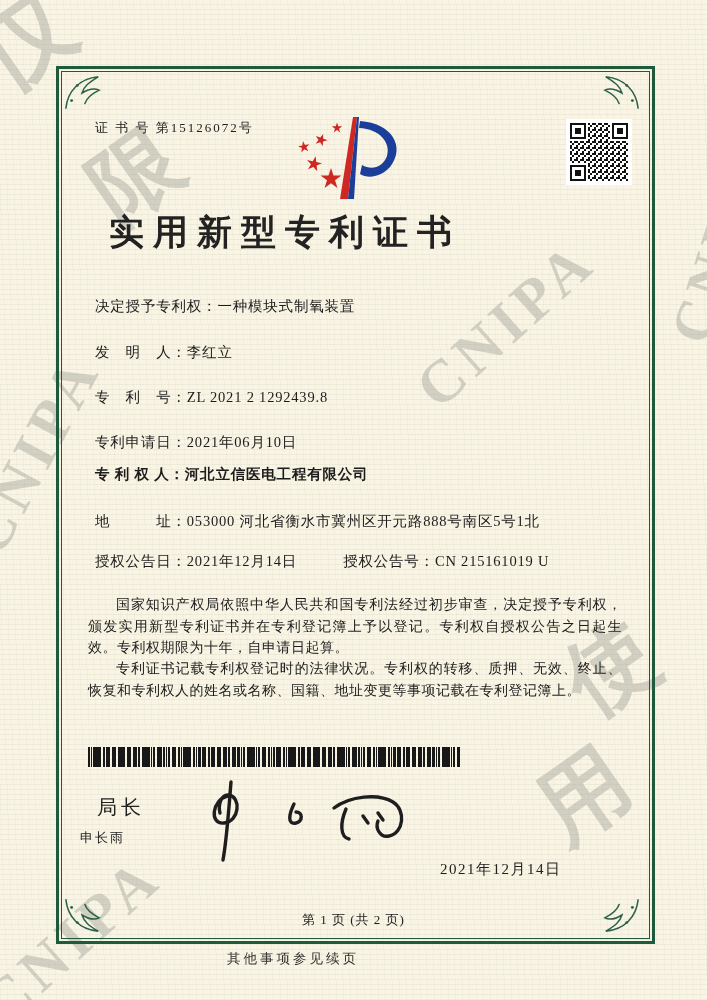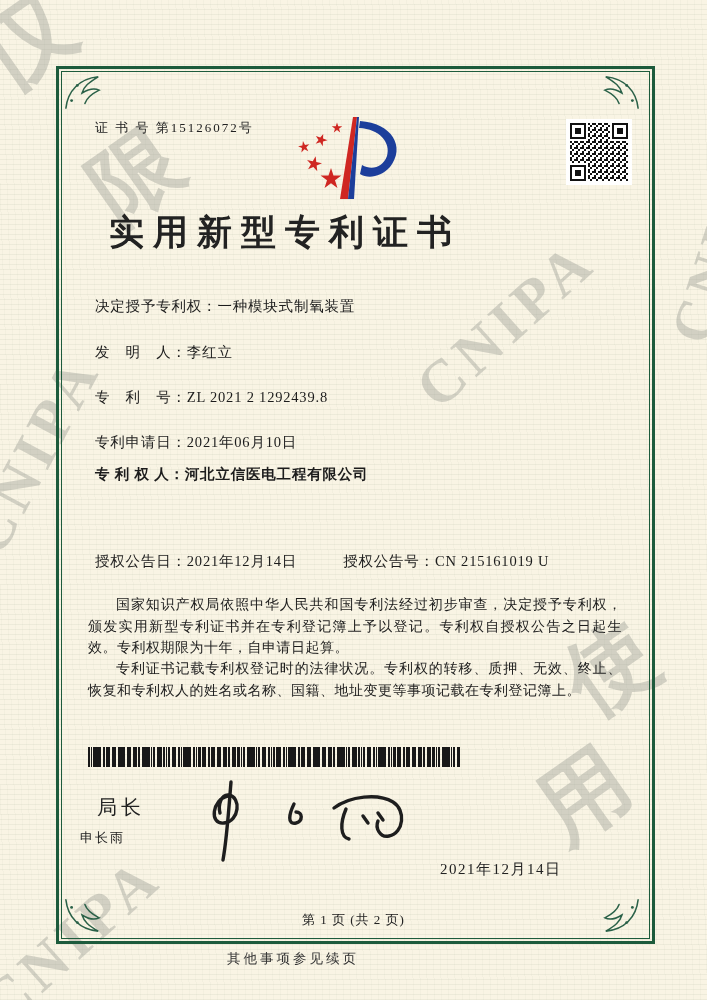--- a/index.html
+++ b/index.html
@@ -181,6 +181,9 @@
     <div class="frow r4">
       <span>专 利 权 人：</span><span>河北立信医电工程有限公司</span>
     </div>
+    <div class="frow r5">
+      <span>地　　　址：</span><span>053000 河北省衡水市冀州区开元路888号南区5号1北</span>
+    </div>
     <div class="frow r6">
       <span>授权公告日：</span><span>2021年12月14日</span><span class="grant-num">授权公告号：</span><span>CN 215161019 U</span>
     </div>

